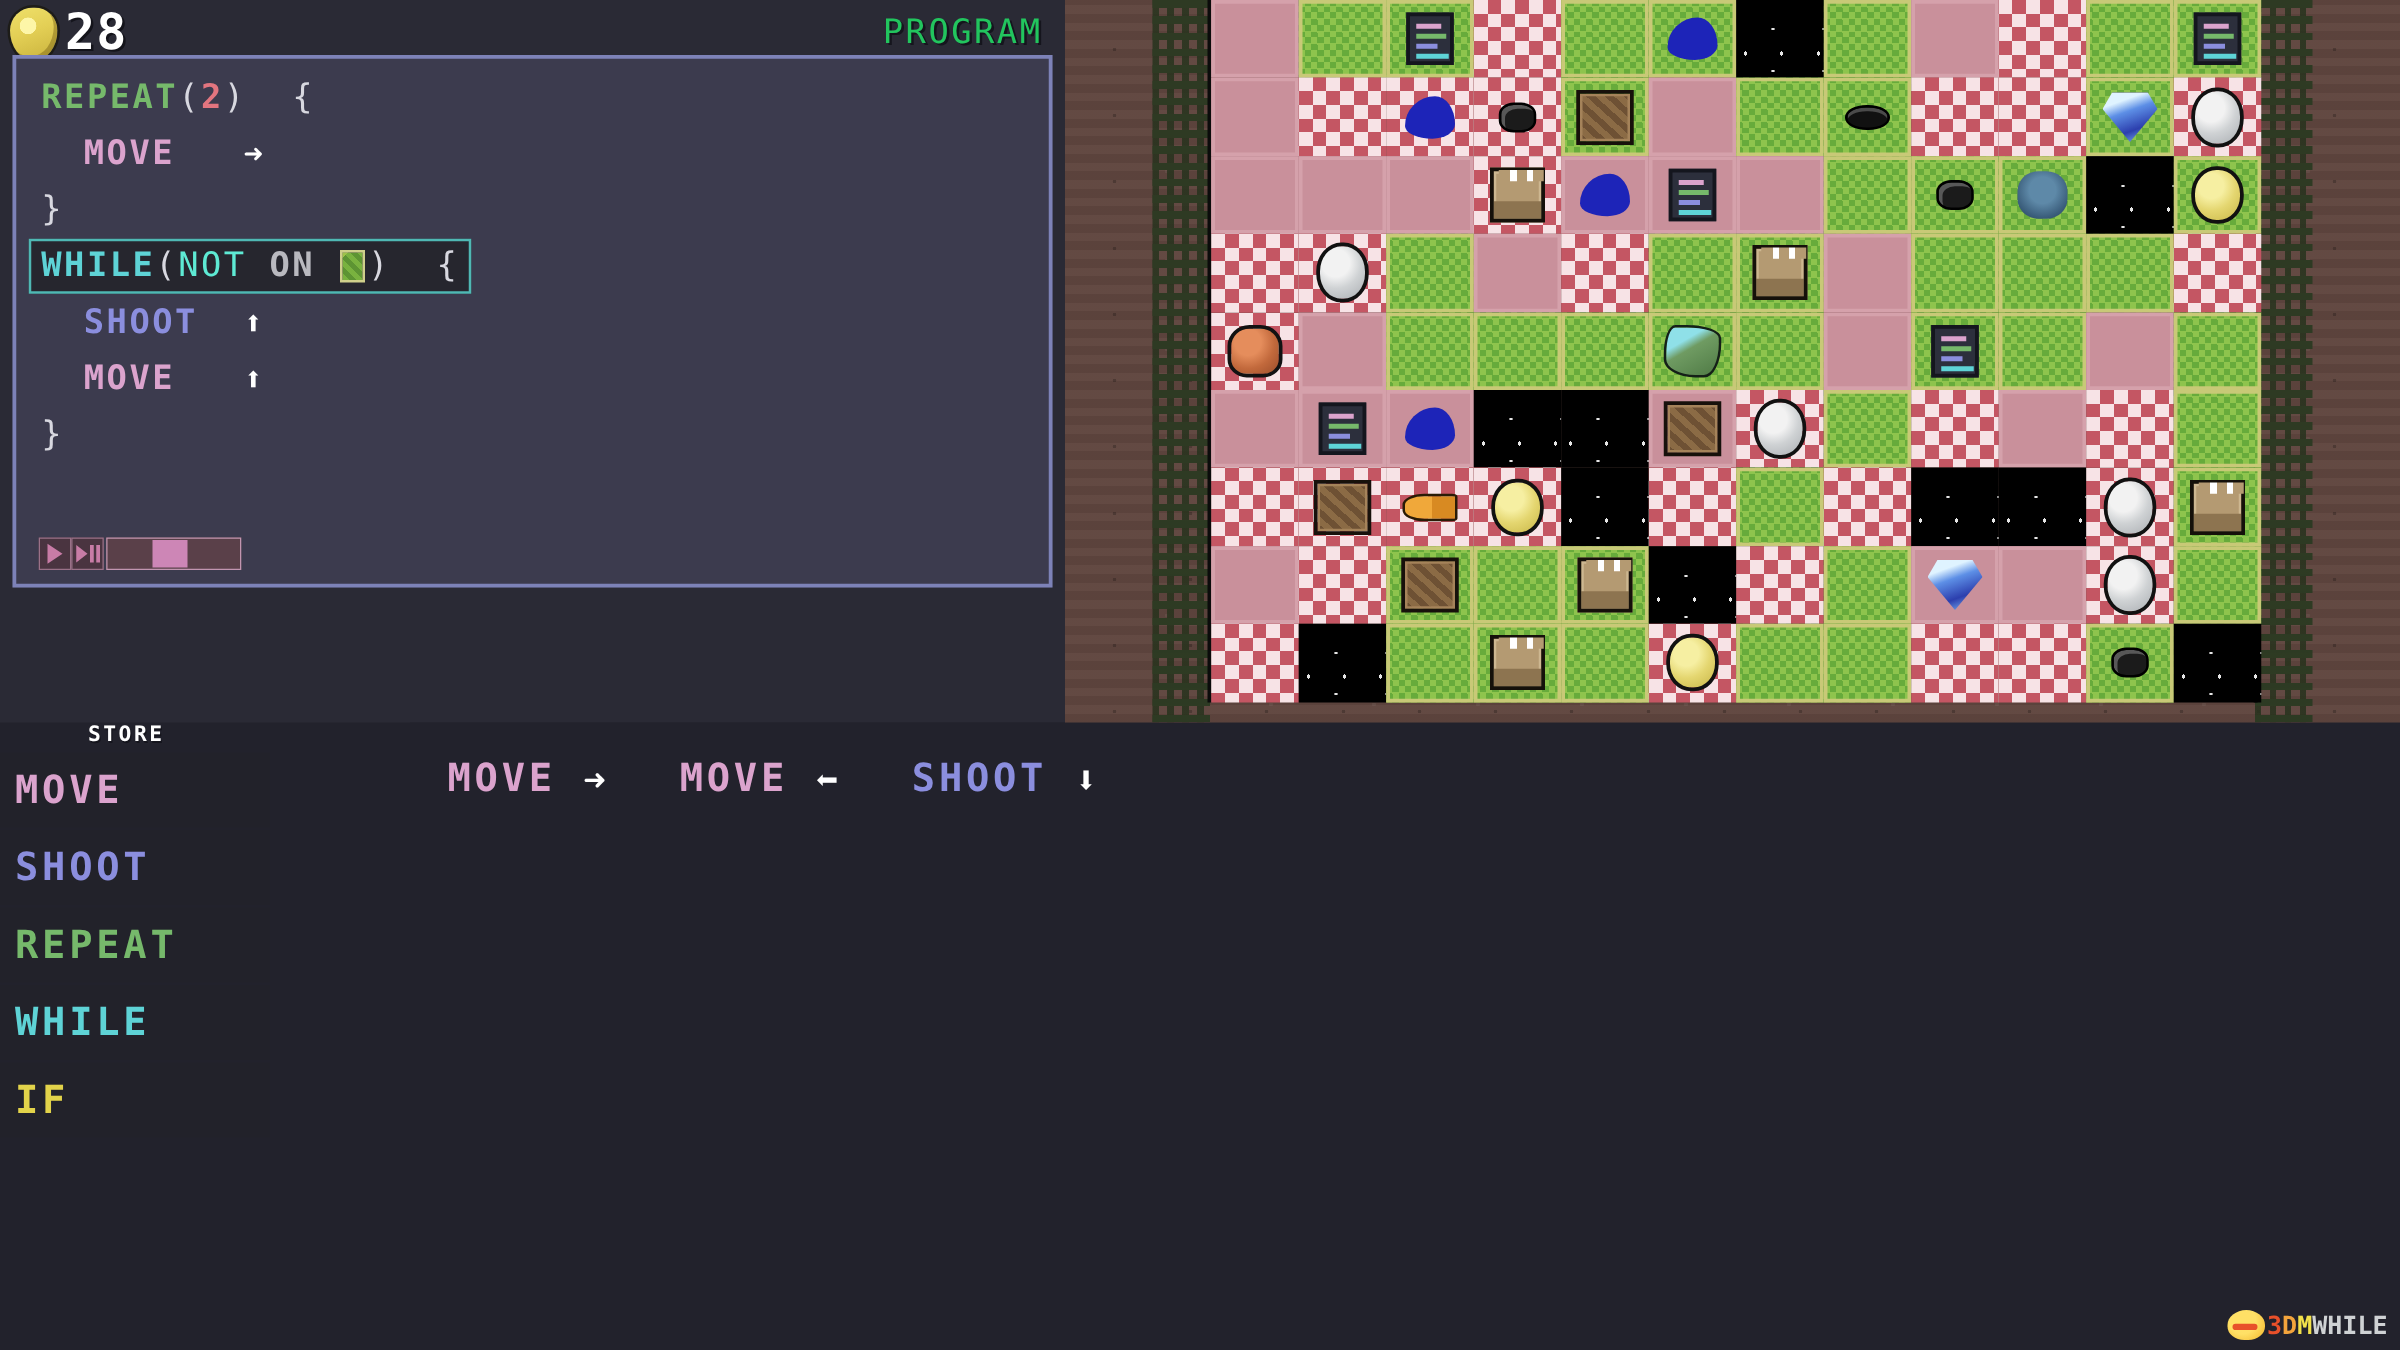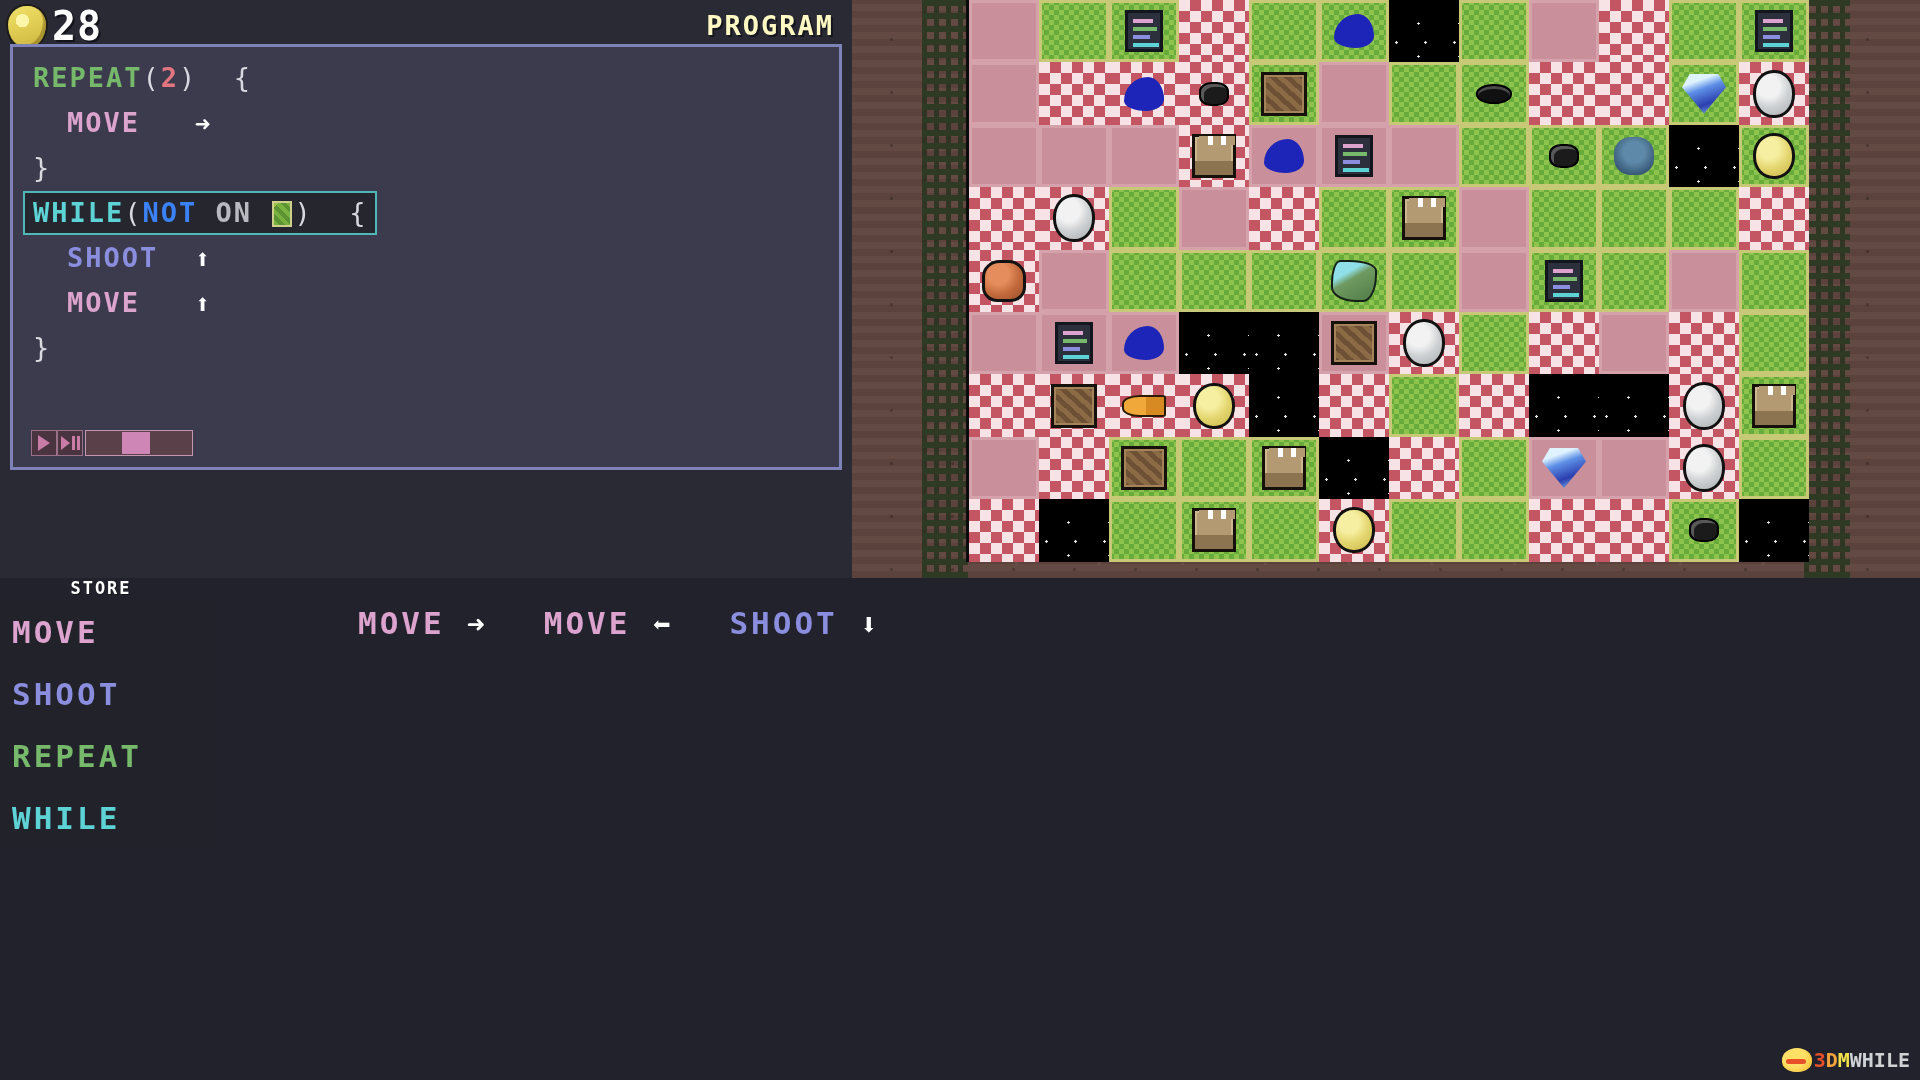--- a/index.html
+++ b/index.html
@@ -35,7 +35,7 @@
   }
   #program-title{
     position:absolute; right:18px; top:10px;
-    font-size:27px; font-weight:bold; color:#fef9c3; letter-spacing:2px;
+    font-size:27px; font-weight:normal; color:#22c55e; letter-spacing:2px;
     text-shadow: 2px 2px 0 #15151d;
   }
 

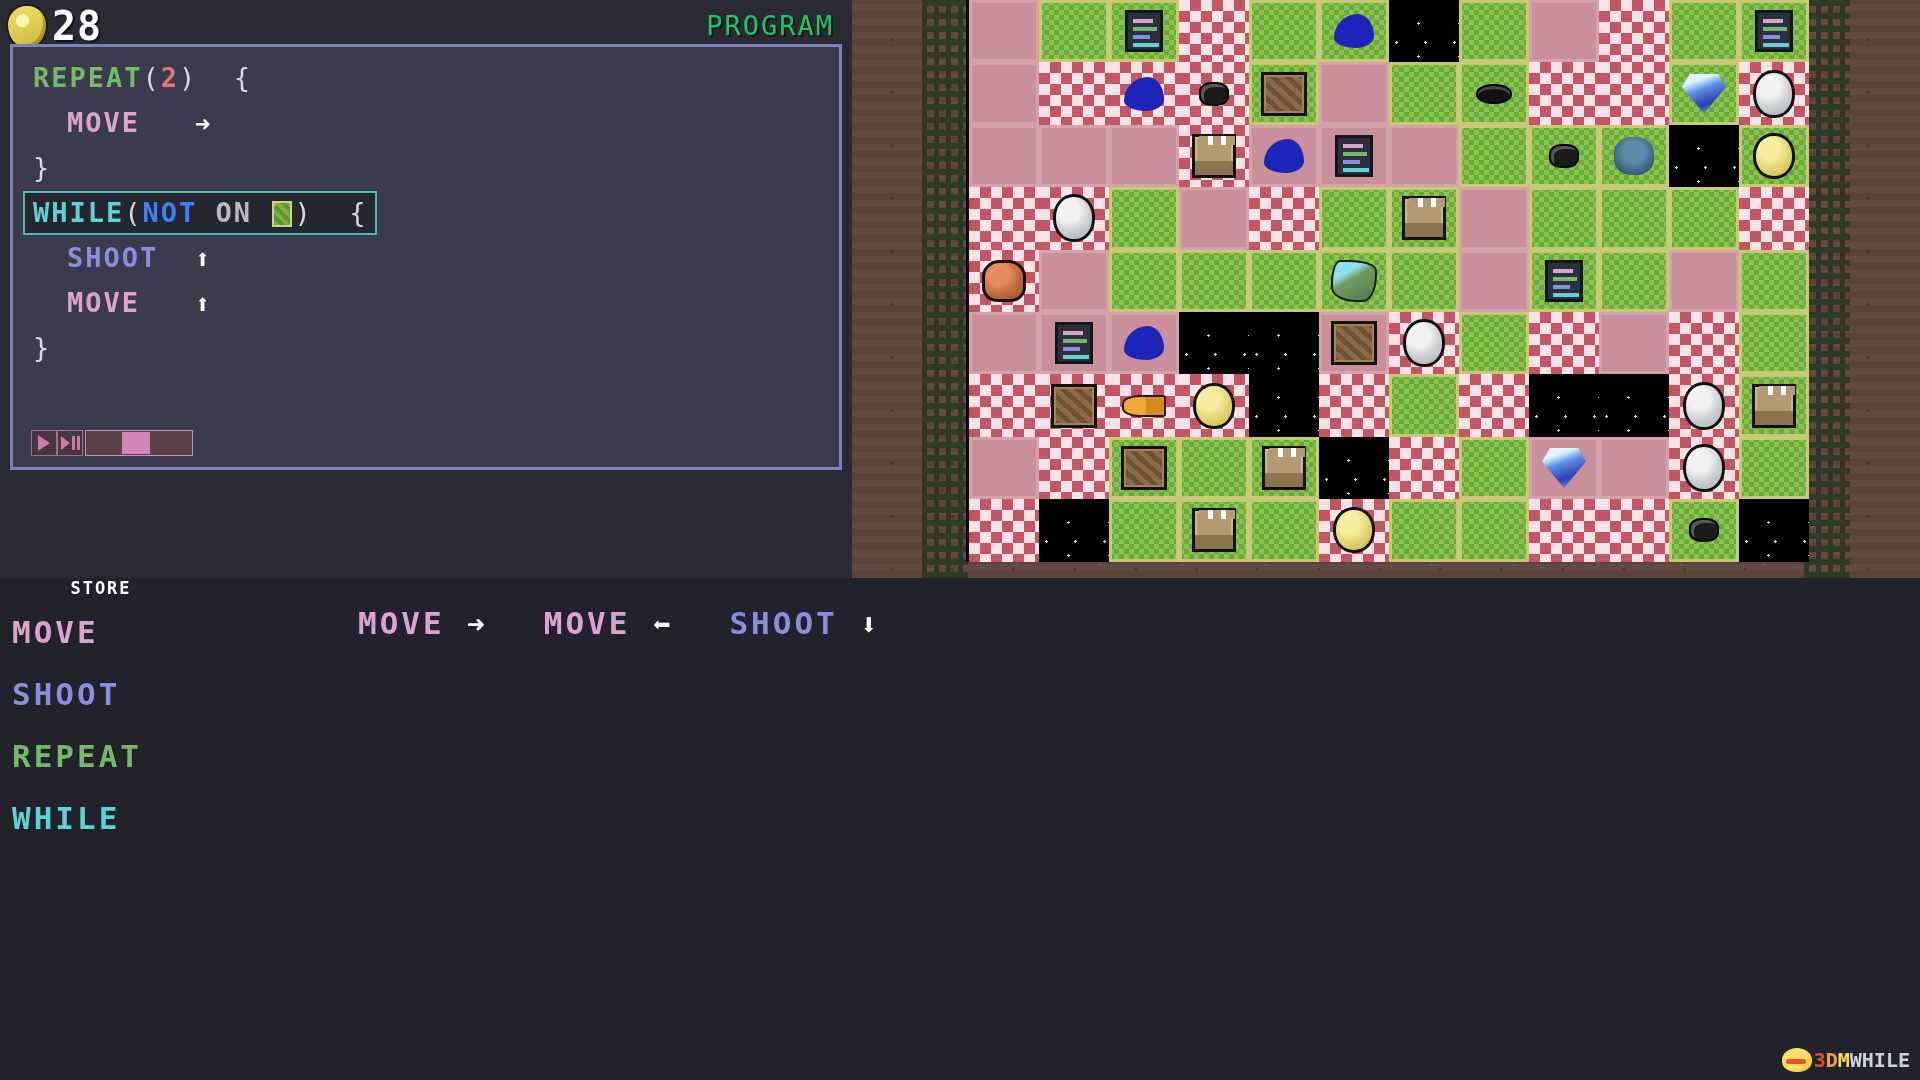--- a/index.html
+++ b/index.html
@@ -55,7 +55,7 @@
   .kw-while { color:#5ed3d6; font-weight:bold; }
   .kw-move  { color:#dba3cd; font-weight:bold; }
   .kw-shoot { color:#8b8ede; font-weight:bold; }
-  .kw-not   { color:#3b82f6; font-weight:bold;text-align:center; }
+  .kw-not   { color:#5eead4; font-weight:normal;text-align:center; }
   .kw-on    { color:#b9b9bf; font-weight:bold; }
   .punct    { color:#d8d8e0; }
   .num      { color:#e2757f; font-weight:bold; }

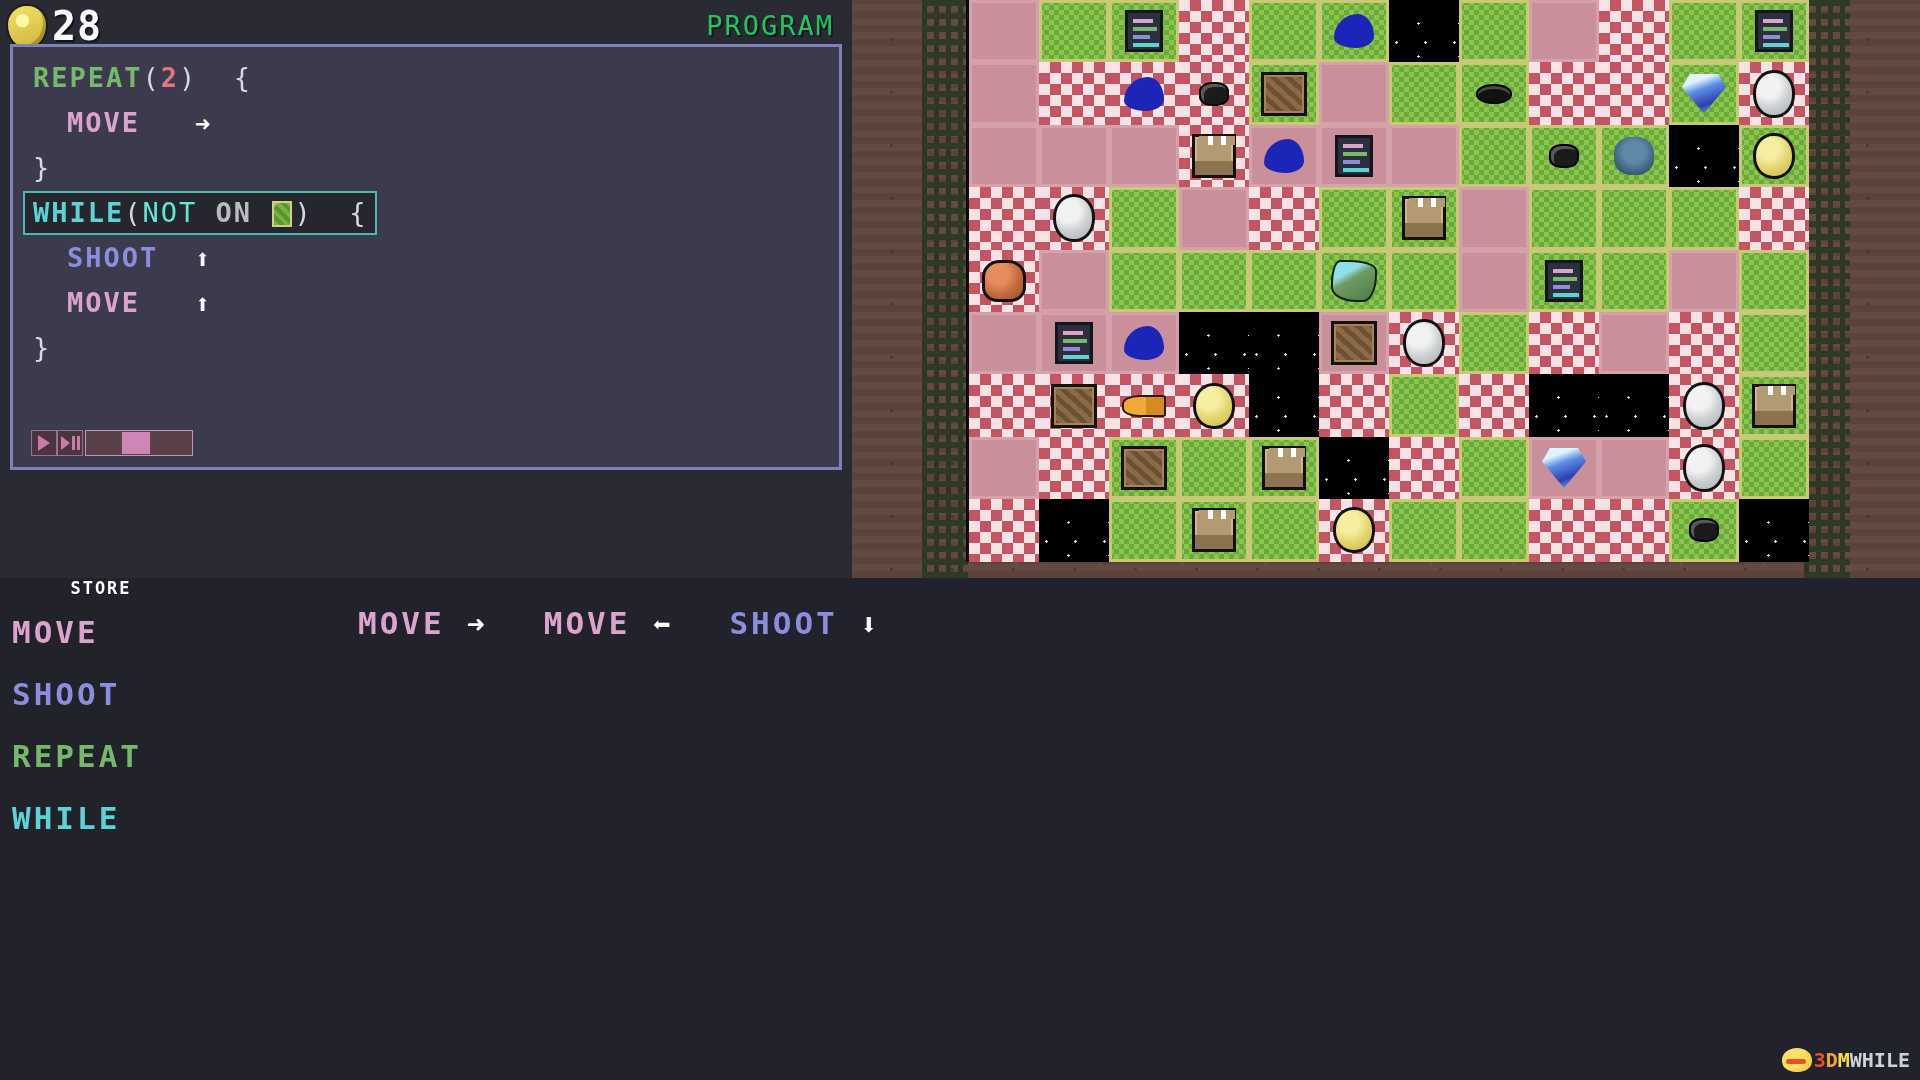--- a/index.html
+++ b/index.html
@@ -348,6 +348,9 @@
         <div class="store-item" style="color: rgb(94, 211, 214);">
           <span>WHILE</span>
         </div>
+        <div class="store-item" style="color: rgb(226, 211, 74);">
+          <span>IF</span>
+        </div>
       </div>
   </div>
 

